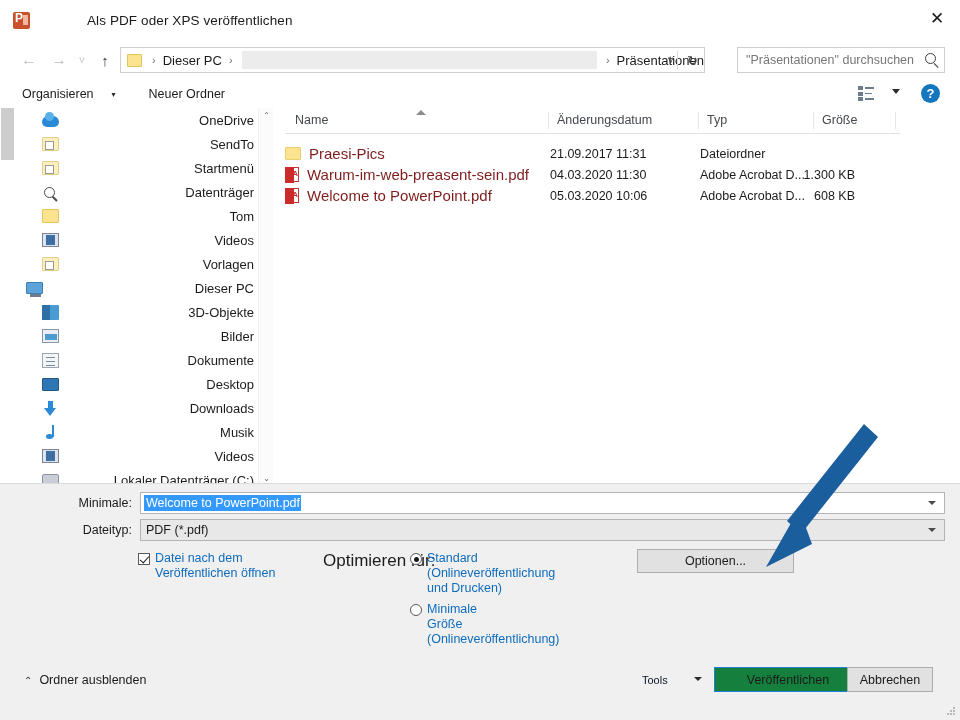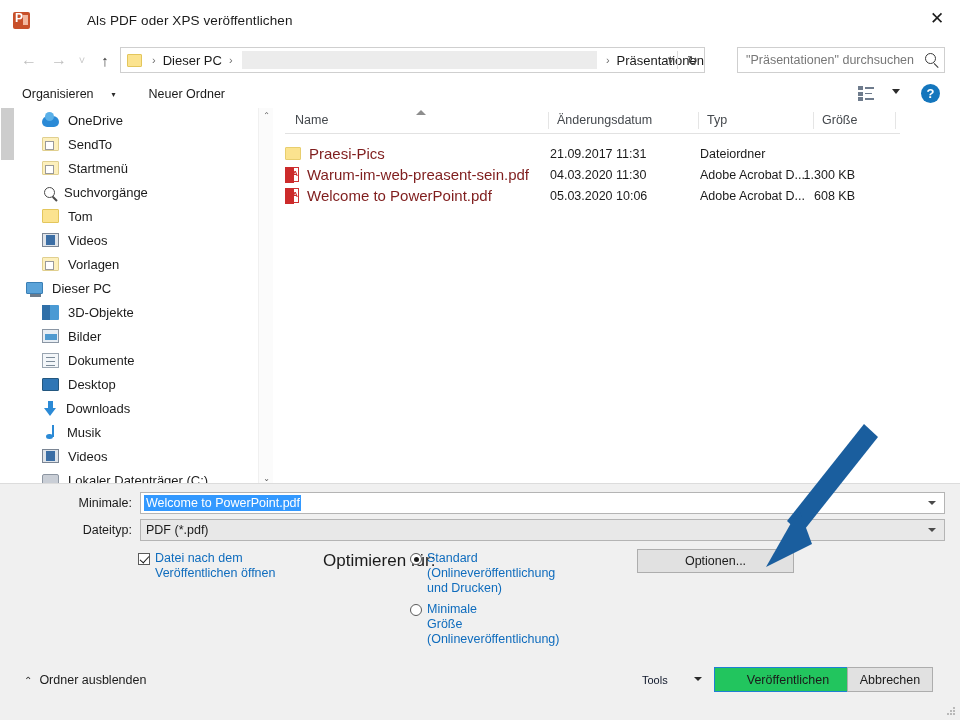--- a/index.html
+++ b/index.html
@@ -144,7 +144,7 @@
     overflow: hidden;
   }
   .tree-item {
-    display: flex; align-items: center; height: 24px; padding-left: 24px;
+    display: flex; align-items: center; height: 24px; padding-left: 24px; justify-content: space-between;
   }
   .tree-item.root { padding-left: 8px; }
   .tree-label {

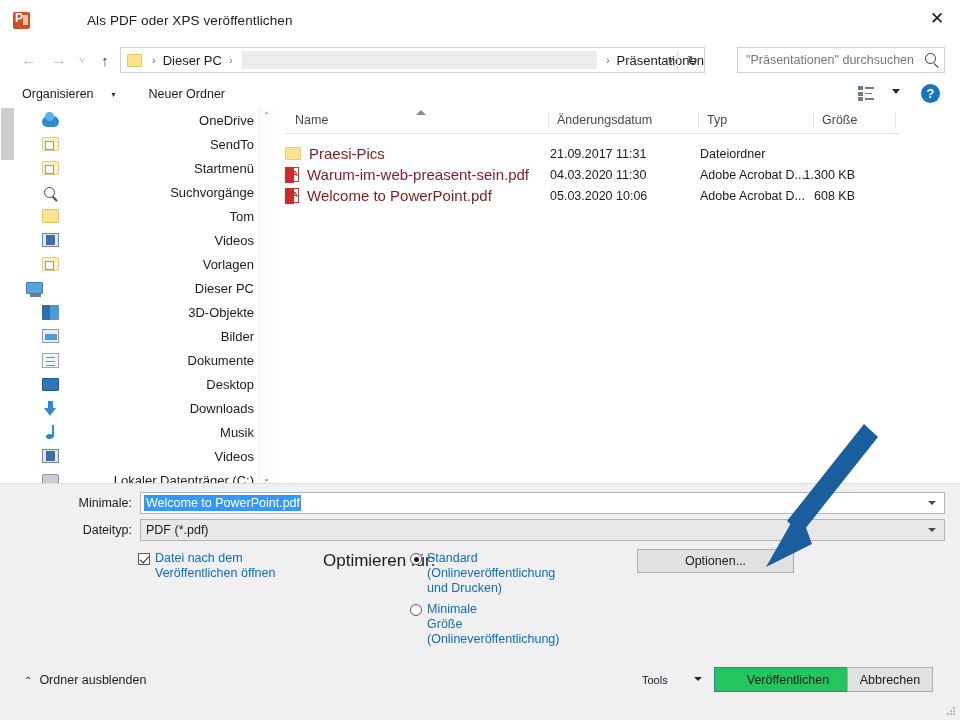--- a/index.html
+++ b/index.html
@@ -422,7 +422,7 @@
       </div>
       <div class="tree-item">
         <div class="ic ic-search"></div>
-        <div class="tree-label">Suchvorgänge</div>
+        <div class="tree-label">Datenträger</div>
       </div>
       <div class="tree-item">
         <div class="ic ic-folder"></div>

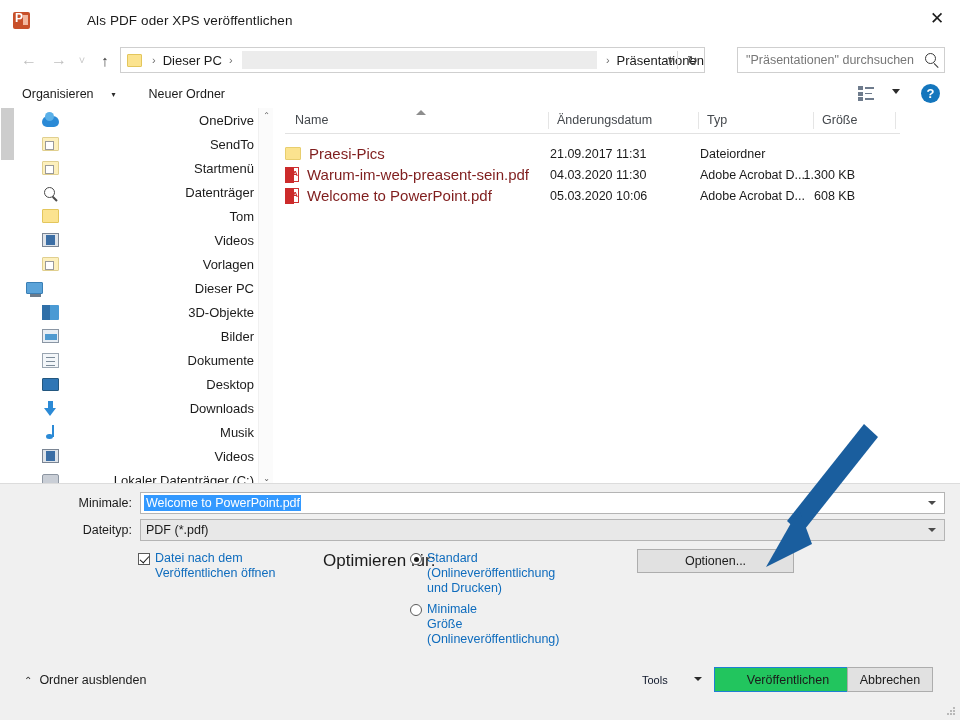--- a/index.html
+++ b/index.html
@@ -317,7 +317,7 @@
   .btn-options { left: 637px; top: 549px; width: 157px; height: 24px; }
   .btn-publish {
     left: 714px; top: 667px; width: 148px; height: 25px;
-    background: #22c55e; border: 1px solid #1e7fd4;
+    background: #15803d; border: 1px solid #1e7fd4;
   }
   .btn-cancel { left: 847px; top: 667px; width: 86px; height: 25px; }
 

